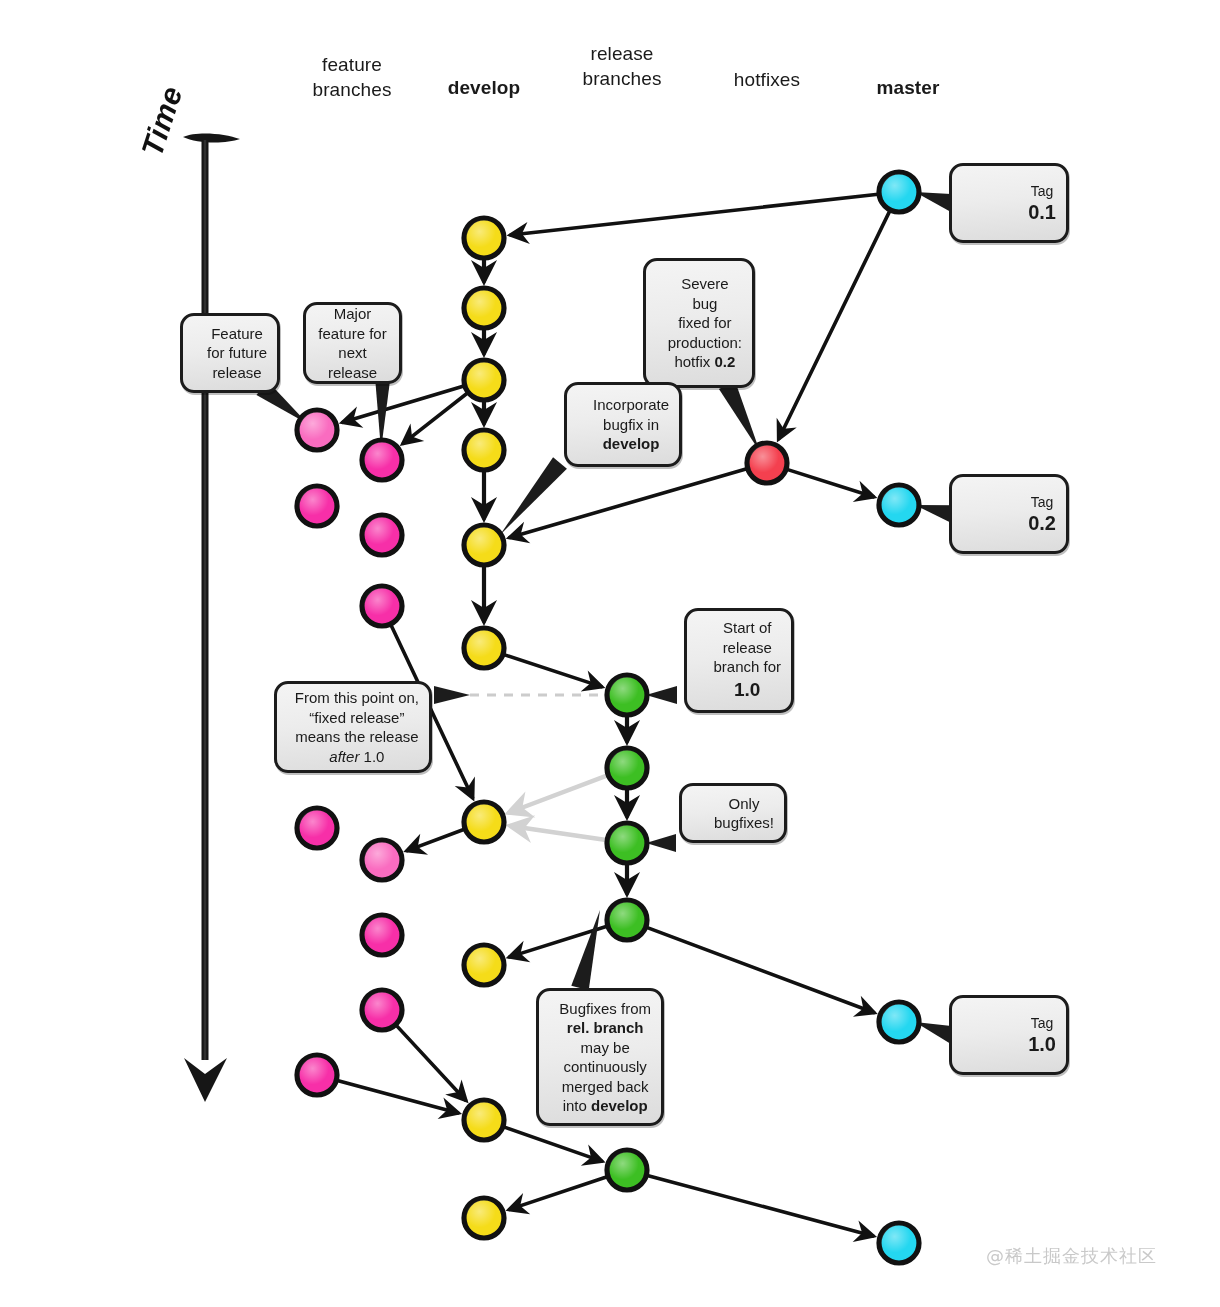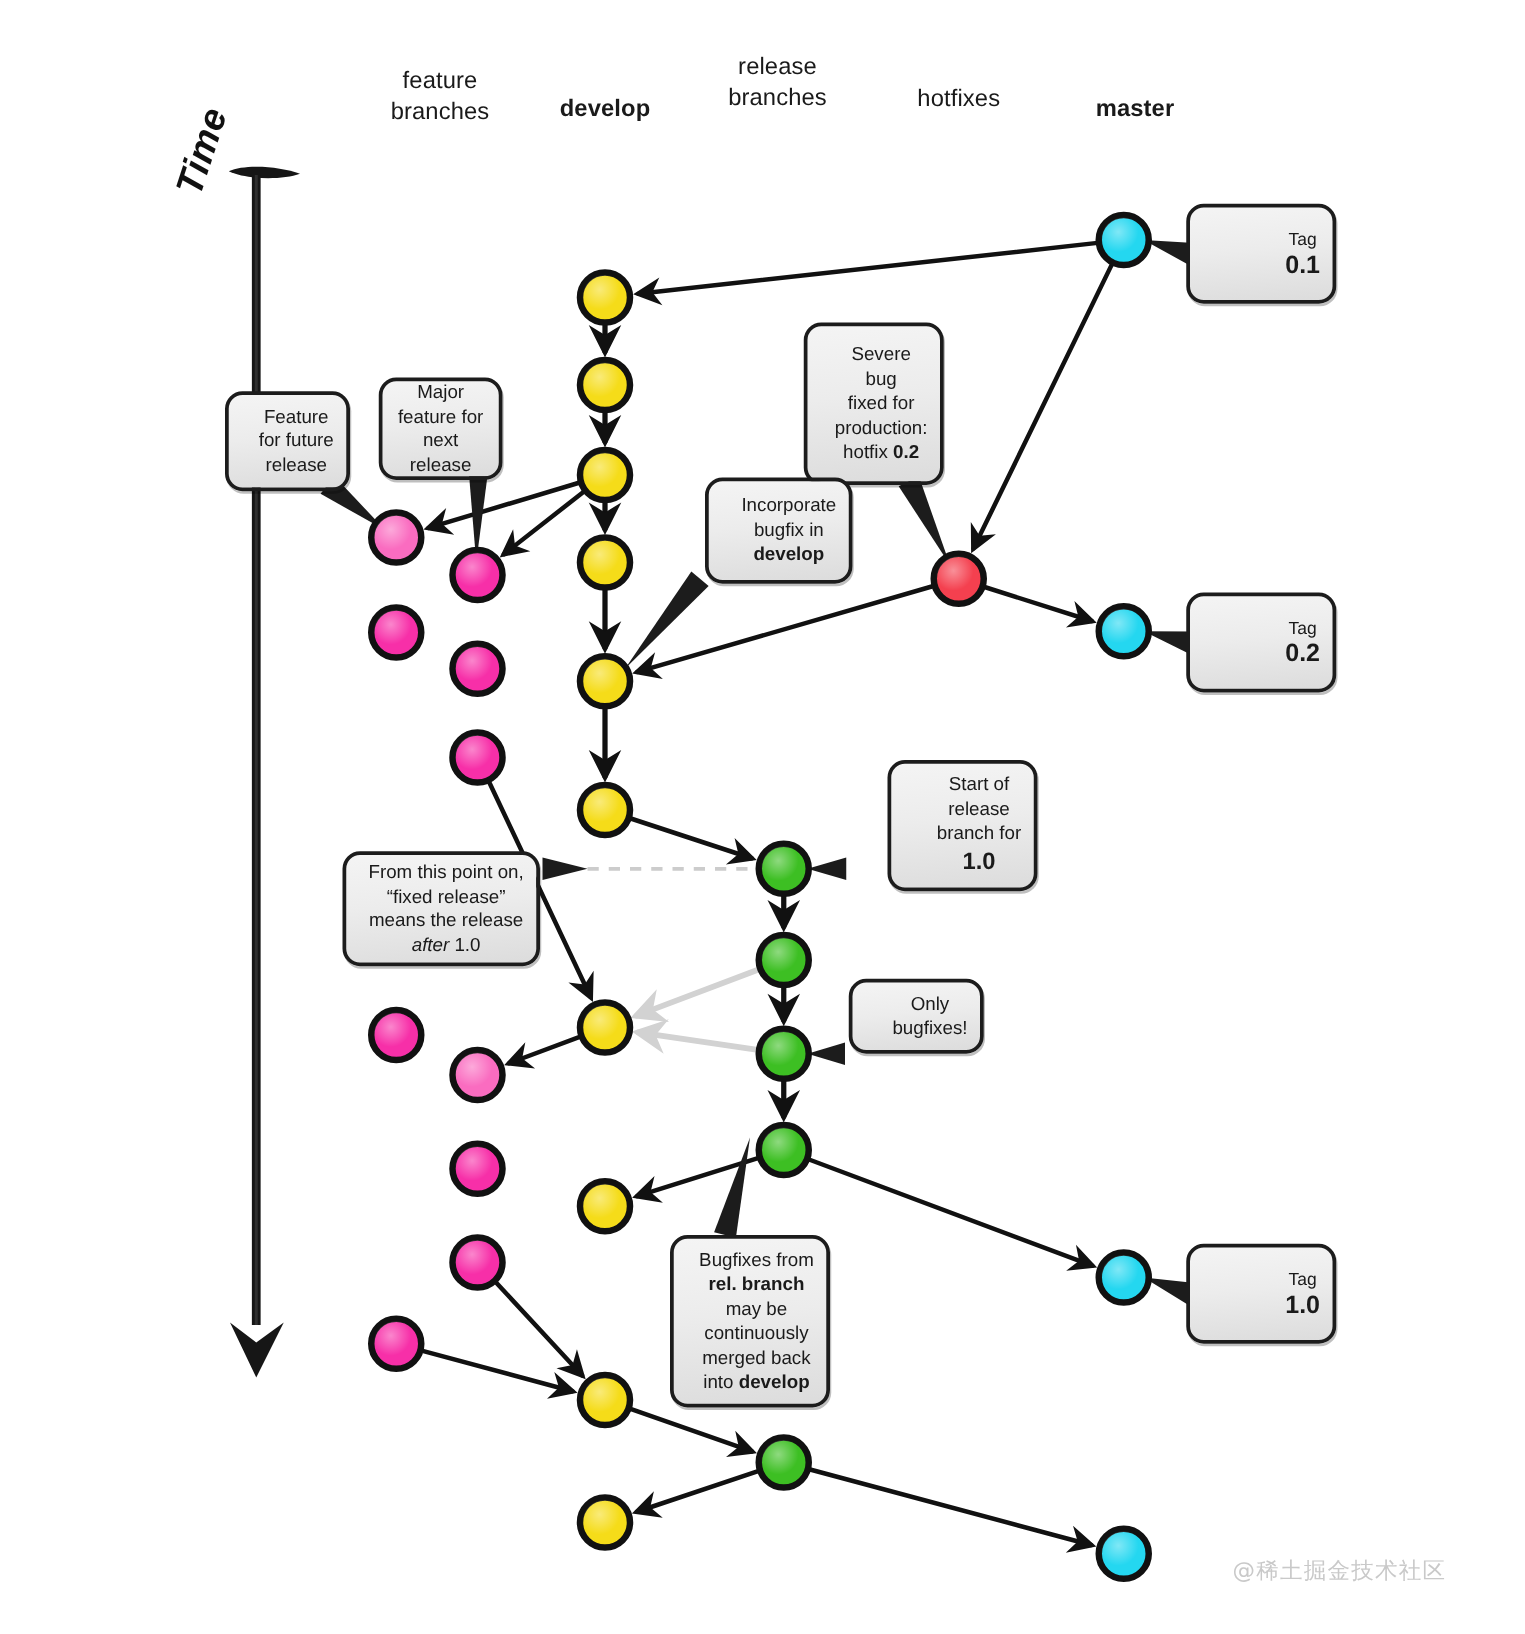--- a/index.html
+++ b/index.html
@@ -314,7 +314,7 @@
           <div><i>after</i> 1.0</div>
         </div>
       </div>
-      <div class="callout" style="left: 710px; top: 608px; width: 120px; height: 105px; padding-left: 20px;">
+      <div class="callout" style="left: 684px; top: 608px; width: 110px; height: 105px; padding-left: 20px;">
         <div>
           <div>Start of</div>
           <div>release</div>

